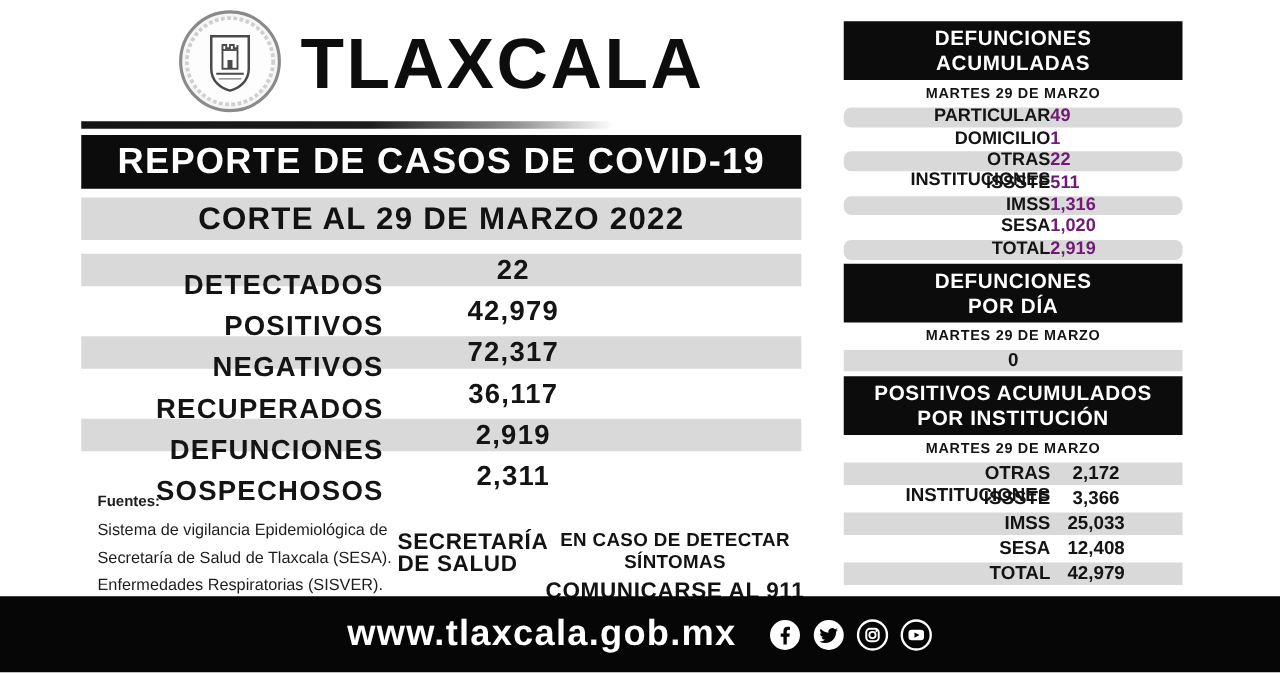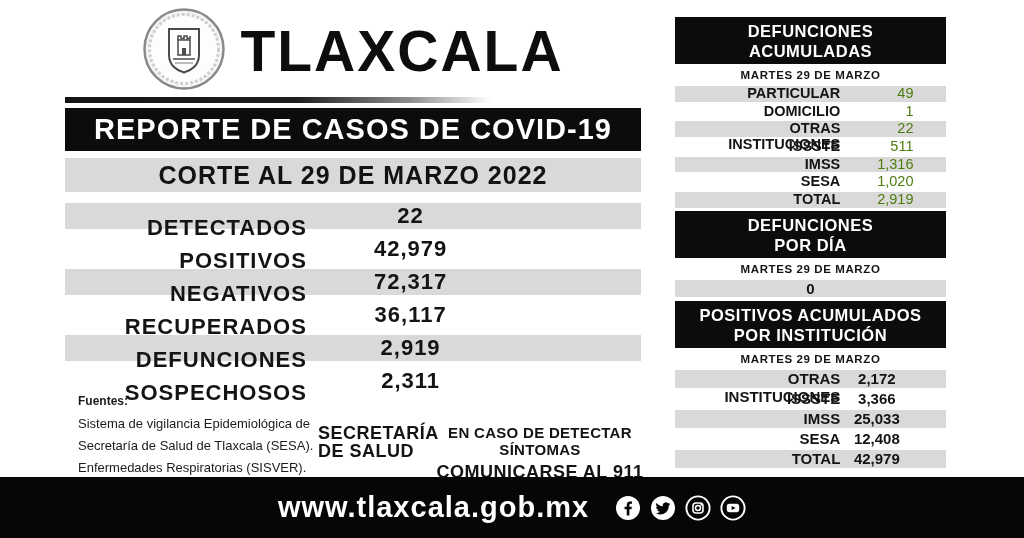--- a/index.html
+++ b/index.html
@@ -42,7 +42,7 @@
                 color:#141414; margin:5px 0 5px; }
   .mini-row { height:15.5px; line-height:15.5px; margin-bottom:2.2px;
               display:grid; grid-template-columns:61% 27% 1fr; }
-  .mini-row.gray { background:#d9d9d9; }
+  .mini-row.gray { background:#d9d9d9;border-radius:6px; }
   .mini-row .lbl { text-align:right; font-size:14.5px; font-weight:800; color:#141414; }
   .mini-row .val { text-align:right; font-size:14.5px; font-weight:400; color:#4d7c0f; }
   .panel2 { margin-top:3px; }

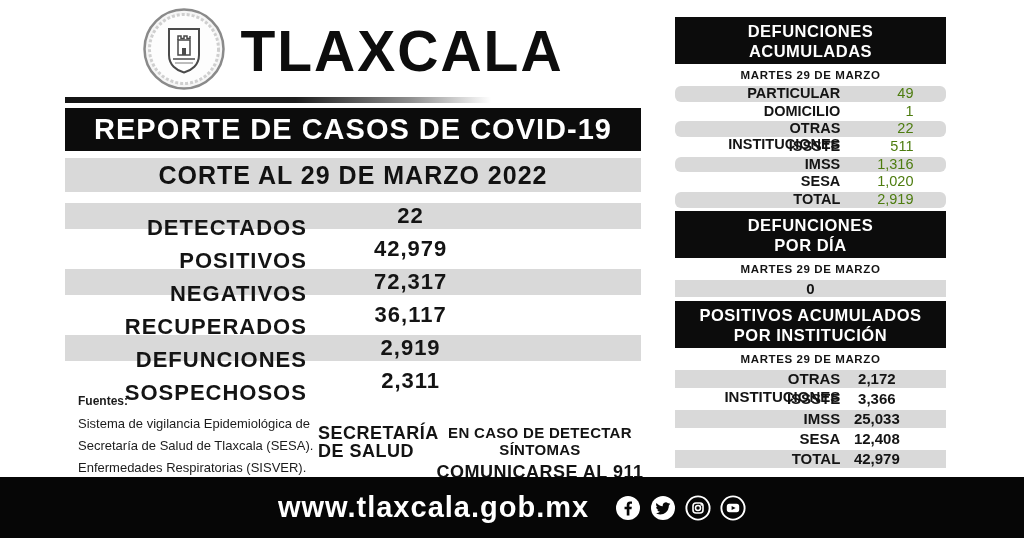--- a/index.html
+++ b/index.html
@@ -44,7 +44,7 @@
               display:grid; grid-template-columns:61% 27% 1fr; }
   .mini-row.gray { background:#d9d9d9;border-radius:6px; }
   .mini-row .lbl { text-align:right; font-size:14.5px; font-weight:800; color:#141414; }
-  .mini-row .val { text-align:right; font-size:14.5px; font-weight:400; color:#4d7c0f; }
+  .mini-row .val { text-align:left; font-size:14.5px; font-weight:700; color:#701a75; }
   .panel2 { margin-top:3px; }
   .panel3 { margin-top:4px; }
   .single-row { height:17px; line-height:17px; background:#d9d9d9; text-align:center;

